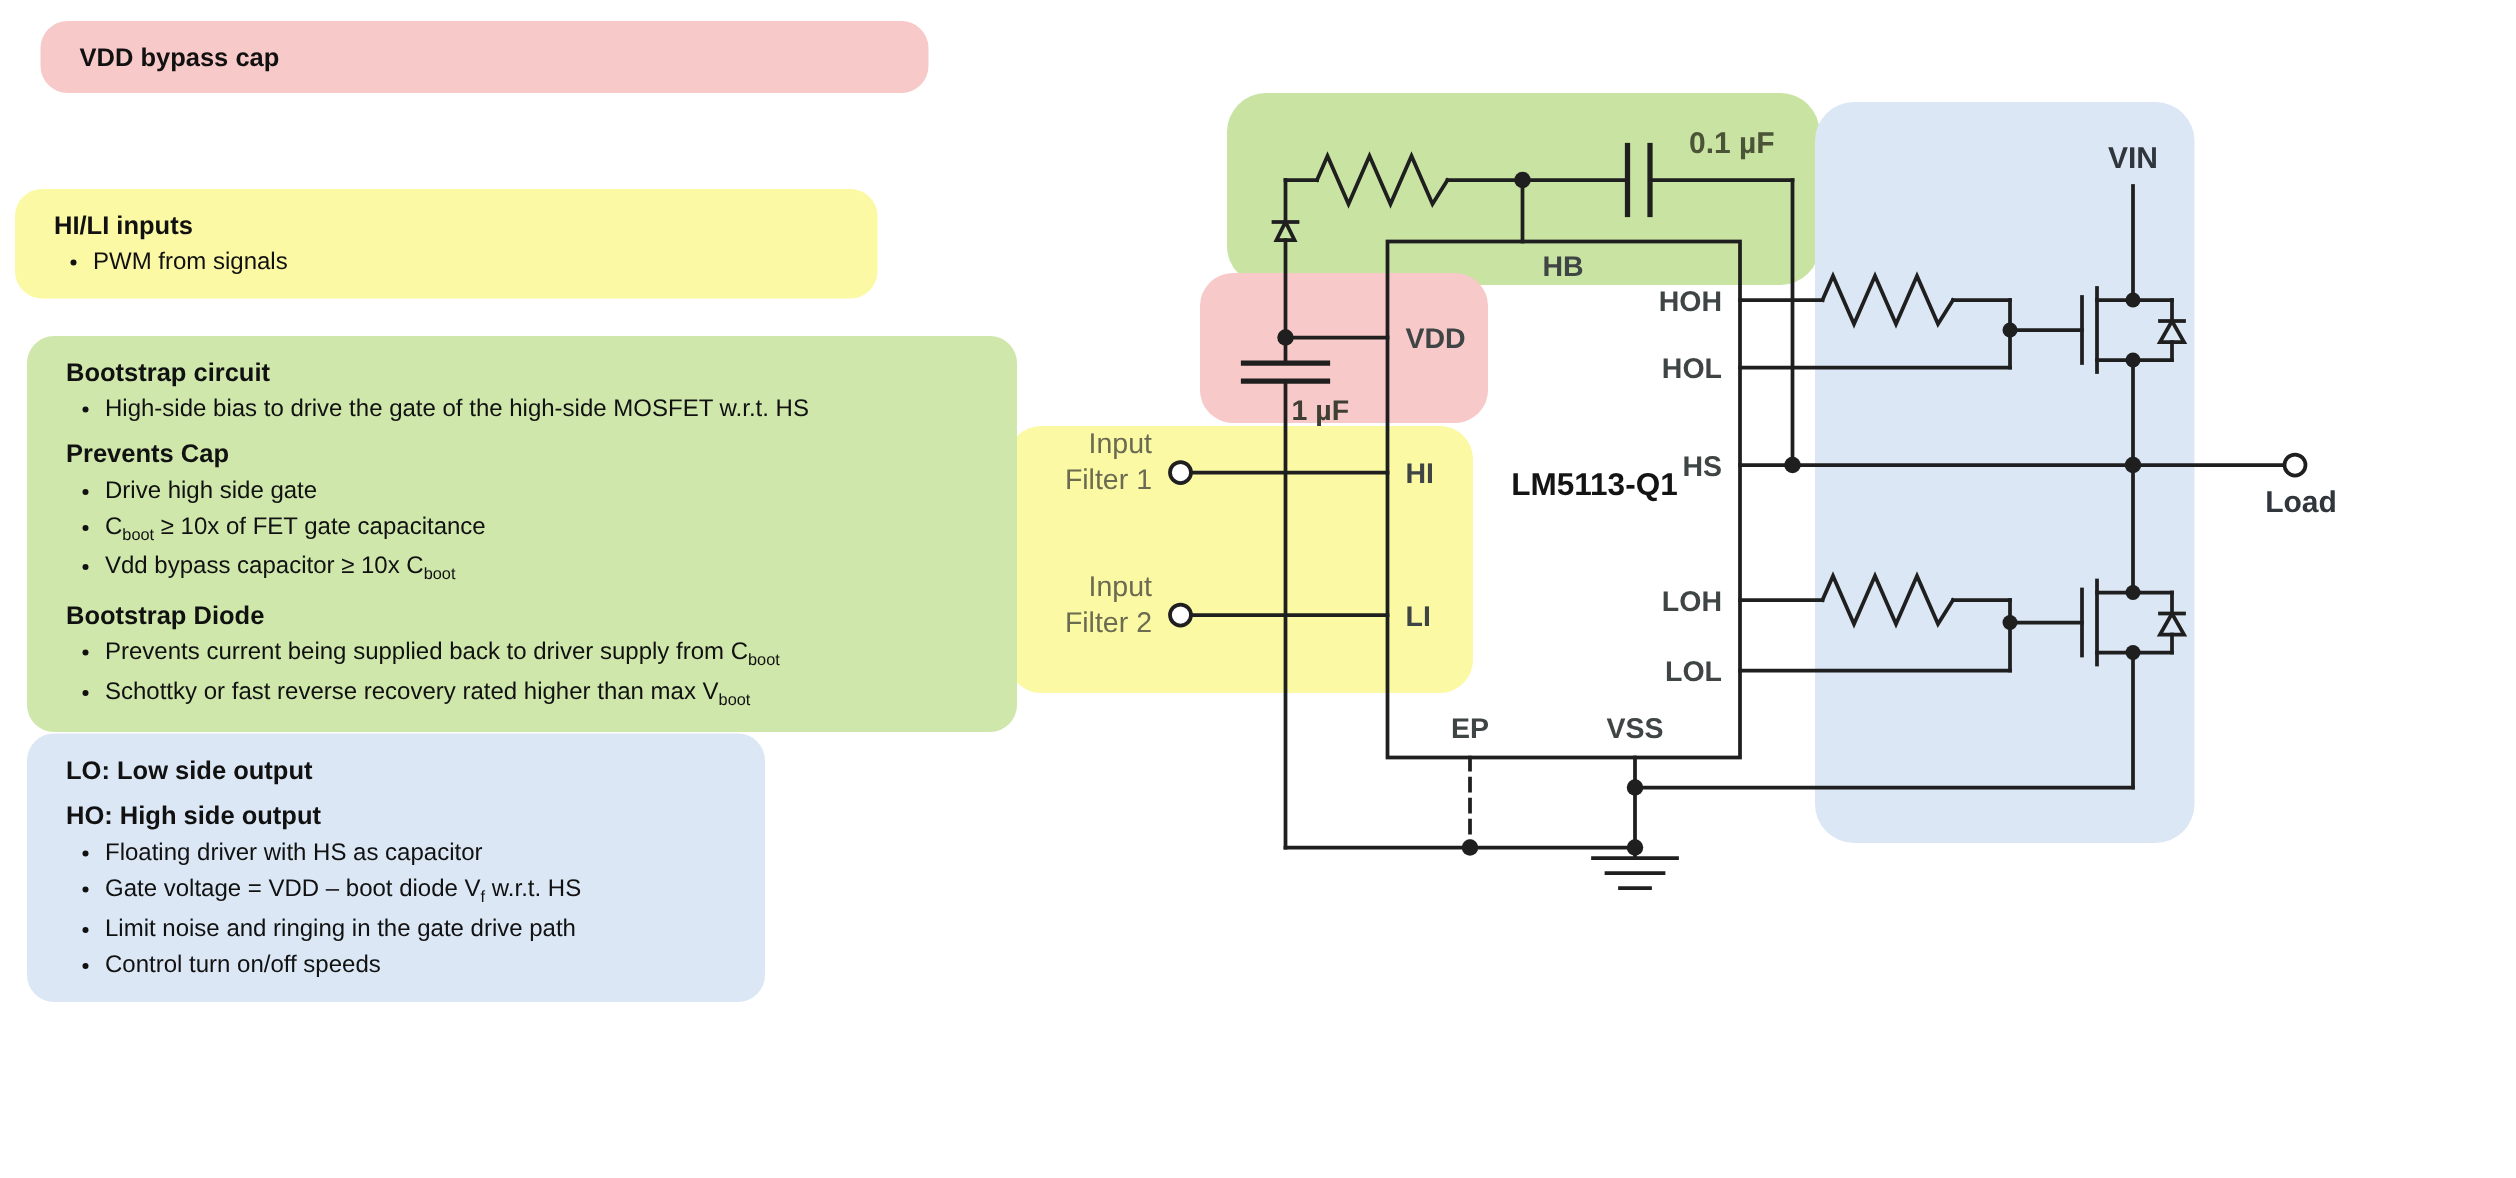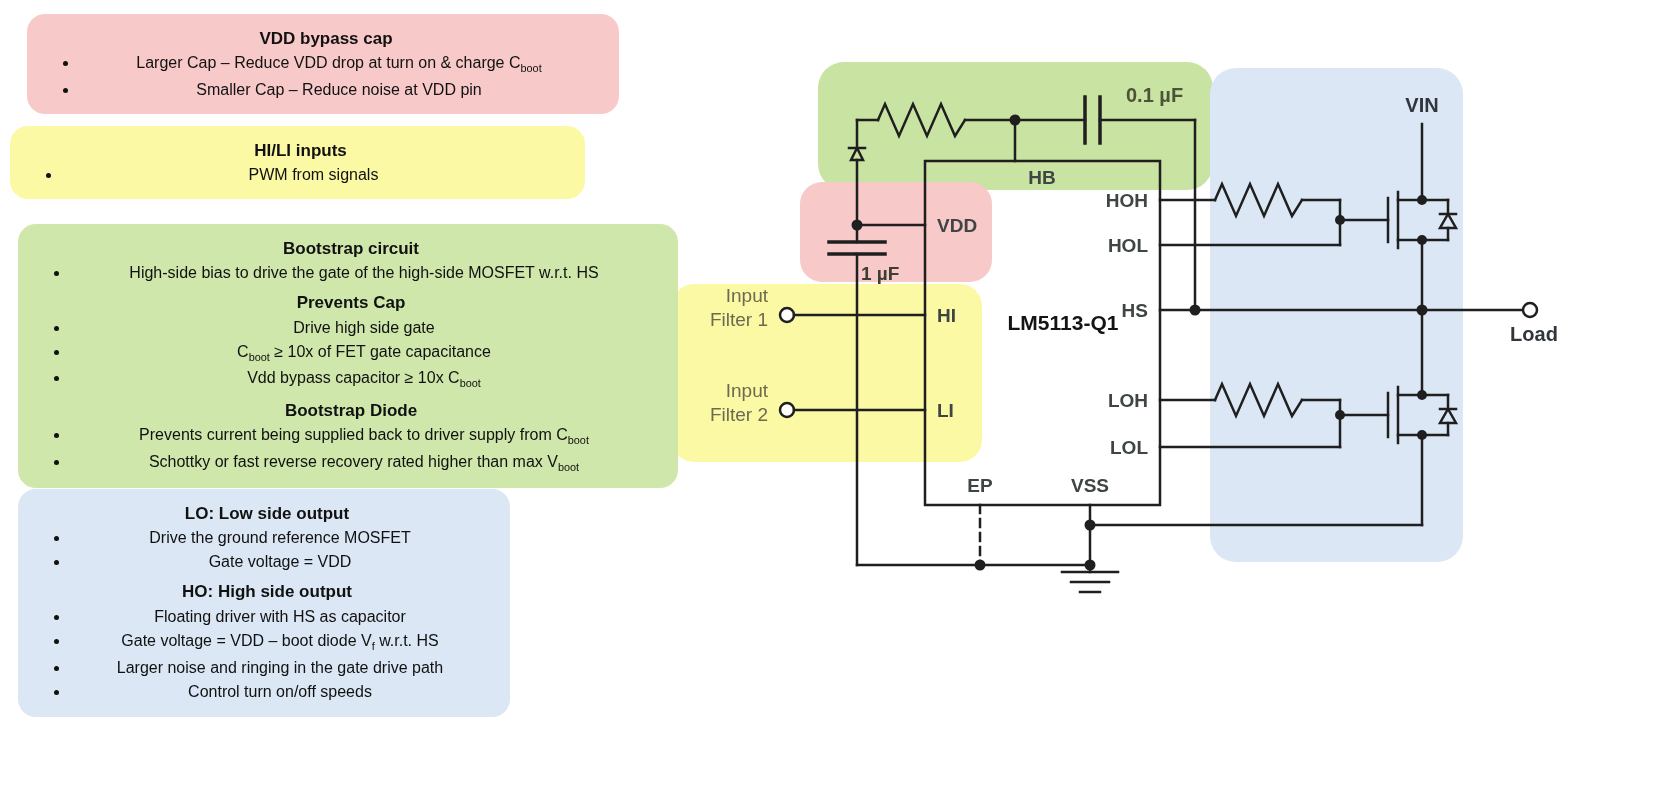--- a/index.html
+++ b/index.html
@@ -9,7 +9,7 @@
 
   
   #callout-column{position:absolute;left:0;top:0;width:660px;height:785px;}
-  .callout{position:absolute;border-radius:18px;padding:12px 20px 10px 18px;box-sizing:border-box;text-align:center;}
+  .callout{position:absolute;border-radius:18px;padding:12px 20px 10px 18px;box-sizing:border-box;}
   .callout:nth-child(1){left:27px;top:14px;width:592px;}
   .callout:nth-child(2){left:10px;top:126px;width:575px;}
   .callout:nth-child(3){left:18px;top:224px;width:660px;}

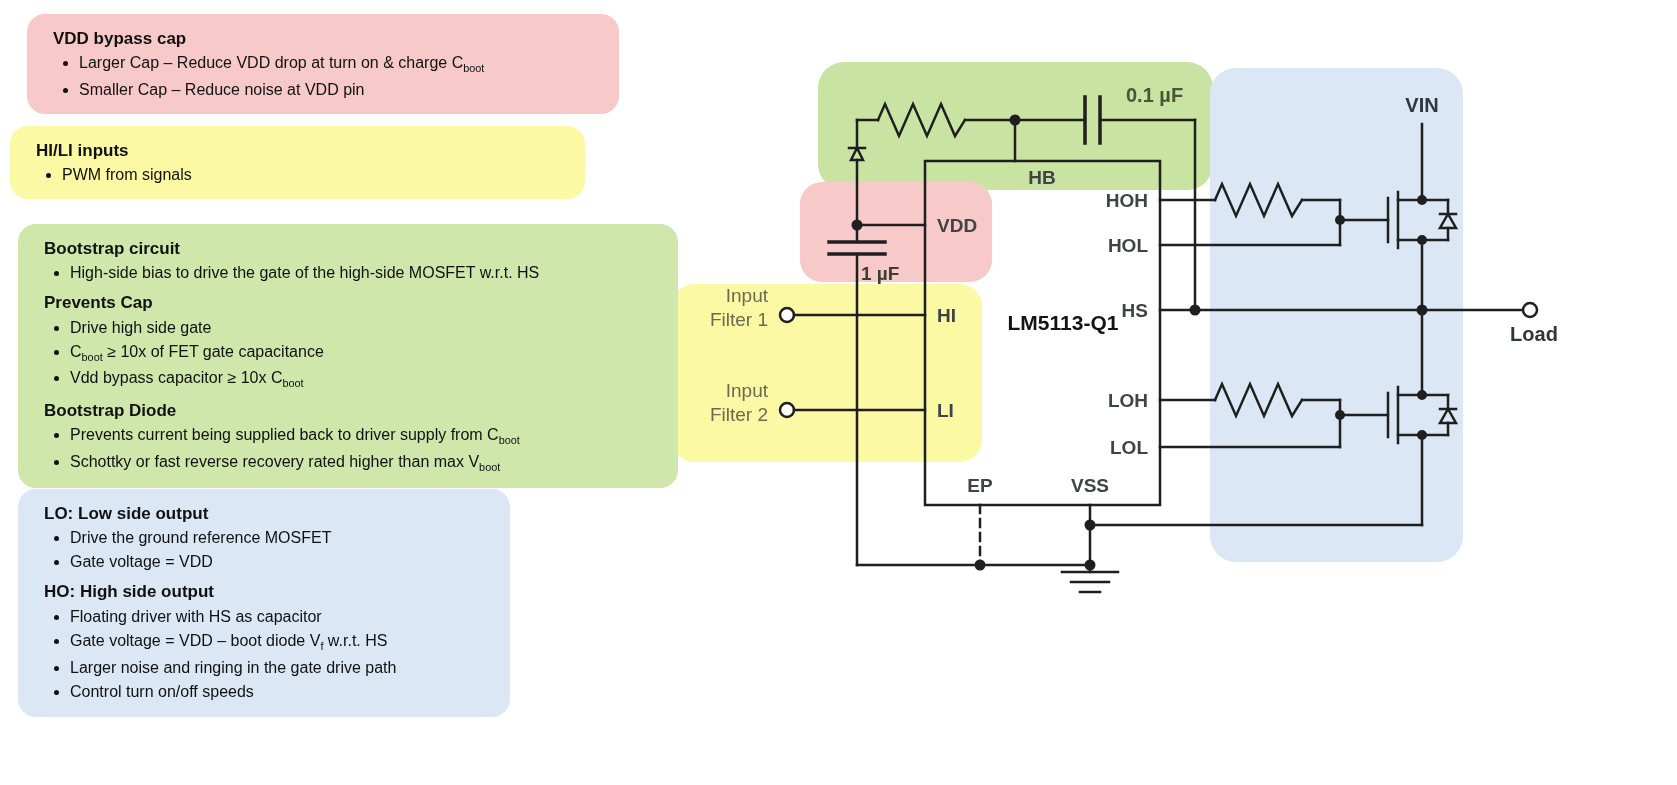--- a/index.html
+++ b/index.html
@@ -199,10 +199,6 @@
   <div id="callout-column">
       <div class="callout" style="background: rgb(248, 201, 201);">
         <div class="callout-title">VDD bypass cap</div>
-        <ul>
-          <li>Larger Cap – Reduce VDD drop at turn on &amp; charge C<sub>boot</sub></li>
-          <li>Smaller Cap – Reduce noise at VDD pin</li>
-        </ul>
       </div>
       <div class="callout" style="background: rgb(251, 249, 164);">
         <div class="callout-title">HI/LI inputs</div>

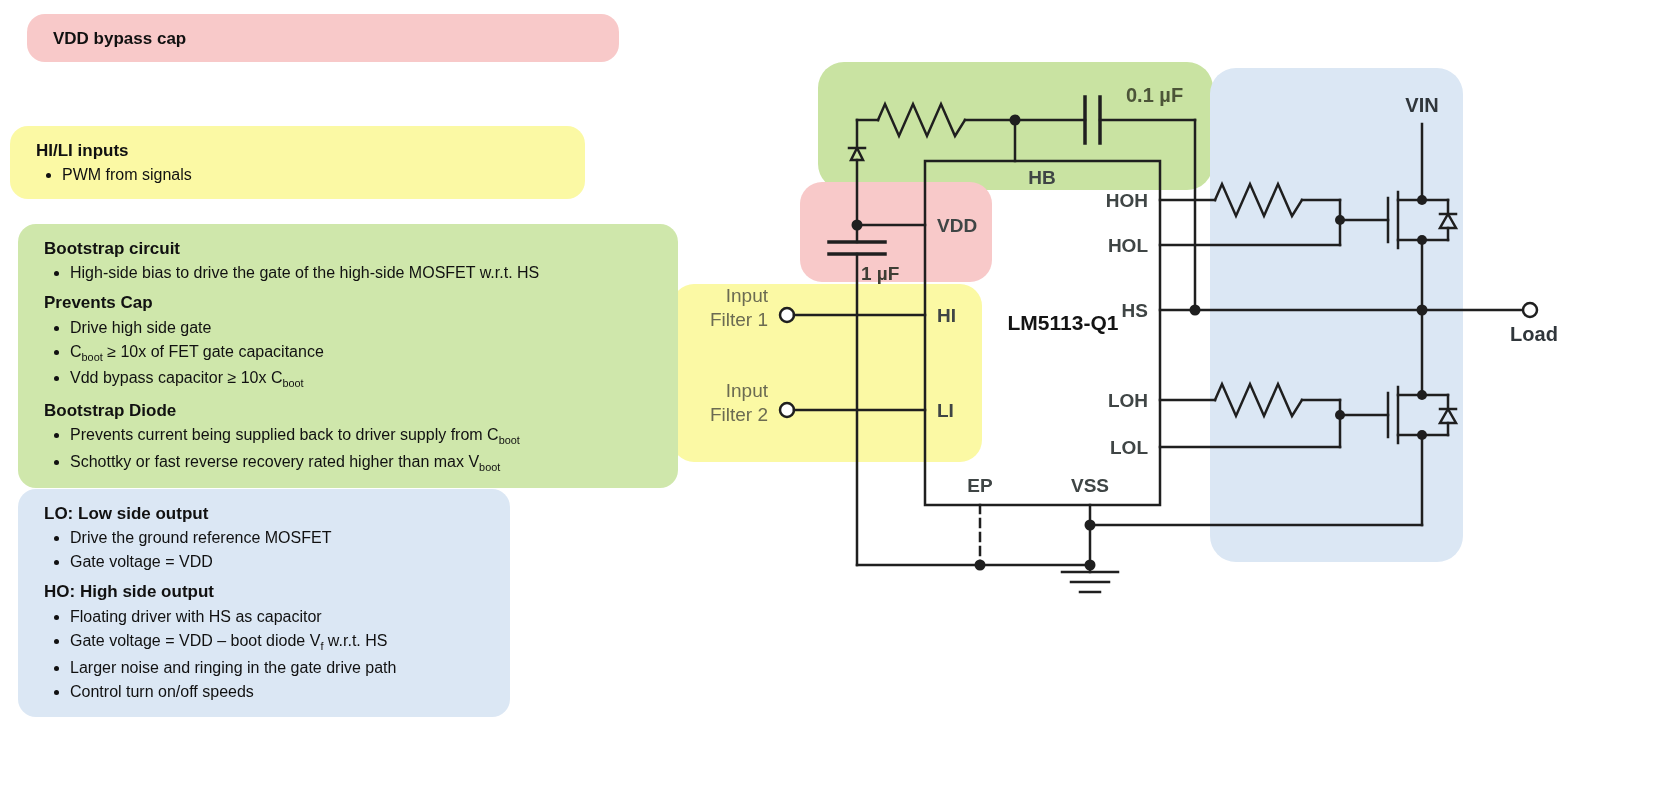--- a/index.html
+++ b/index.html
@@ -225,10 +225,6 @@
       </div>
       <div class="callout" style="background: rgb(219, 231, 244);">
         <div class="callout-title">LO: Low side output</div>
-        <ul>
-          <li>Drive the ground reference MOSFET</li>
-          <li>Gate voltage = VDD</li>
-        </ul>
         <div class="callout-title">HO: High side output</div>
         <ul>
           <li>Floating driver with HS as capacitor</li>

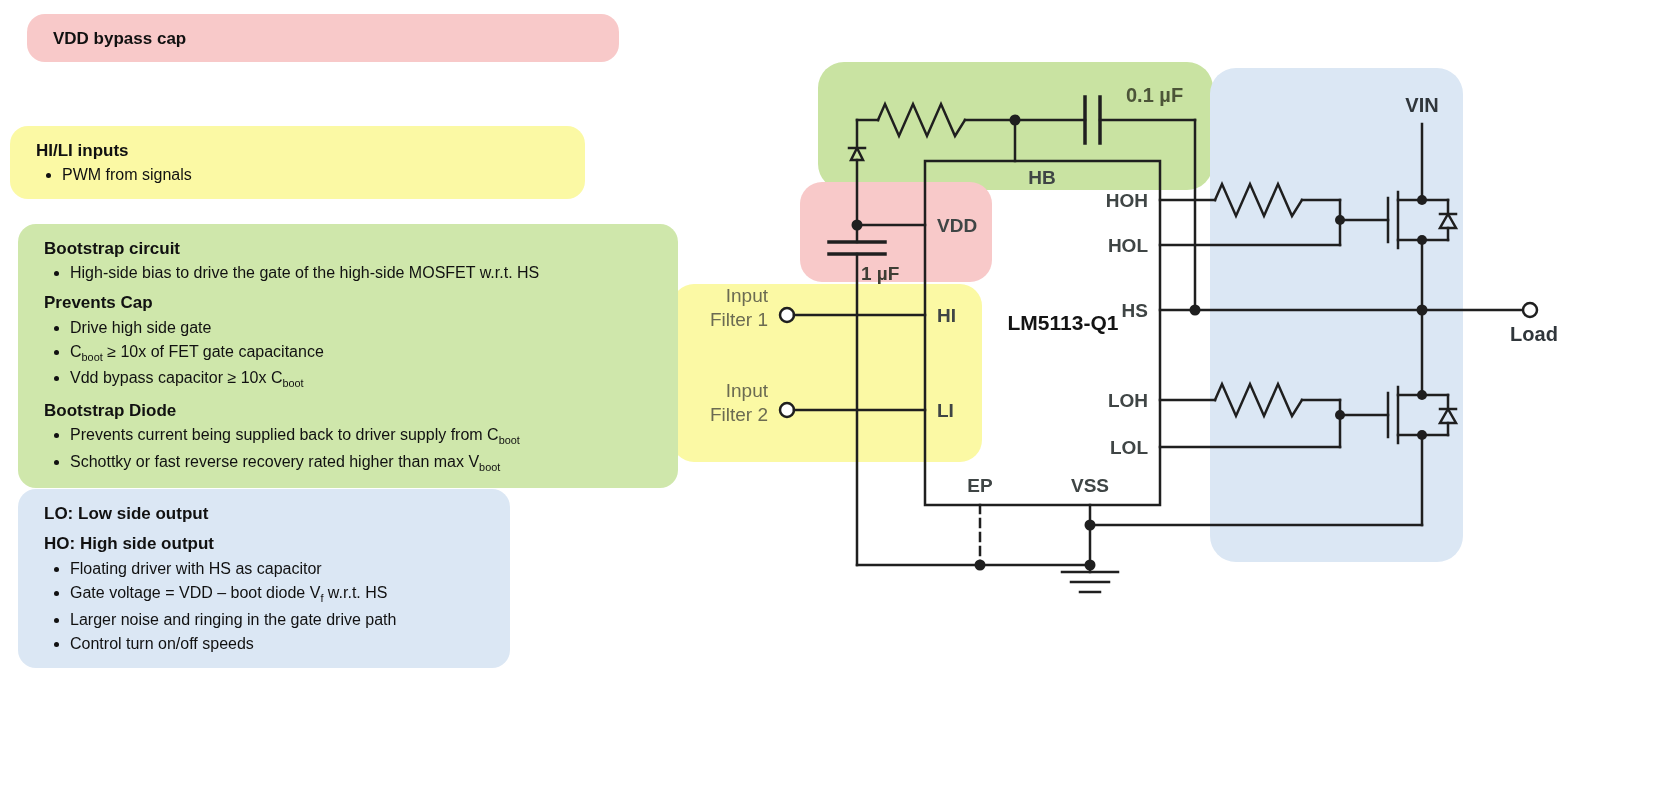--- a/index.html
+++ b/index.html
@@ -231,7 +231,7 @@
           <li>Gate voltage = VDD – boot diode V<sub>f</sub> w.r.t. HS</li>
         </ul>
         <ul>
-          <li>Larger noise and ringing in the gate drive path</li>
+          <li>Limit noise and ringing in the gate drive path</li>
           <li>Control turn on/off speeds</li>
         </ul>
       </div>

